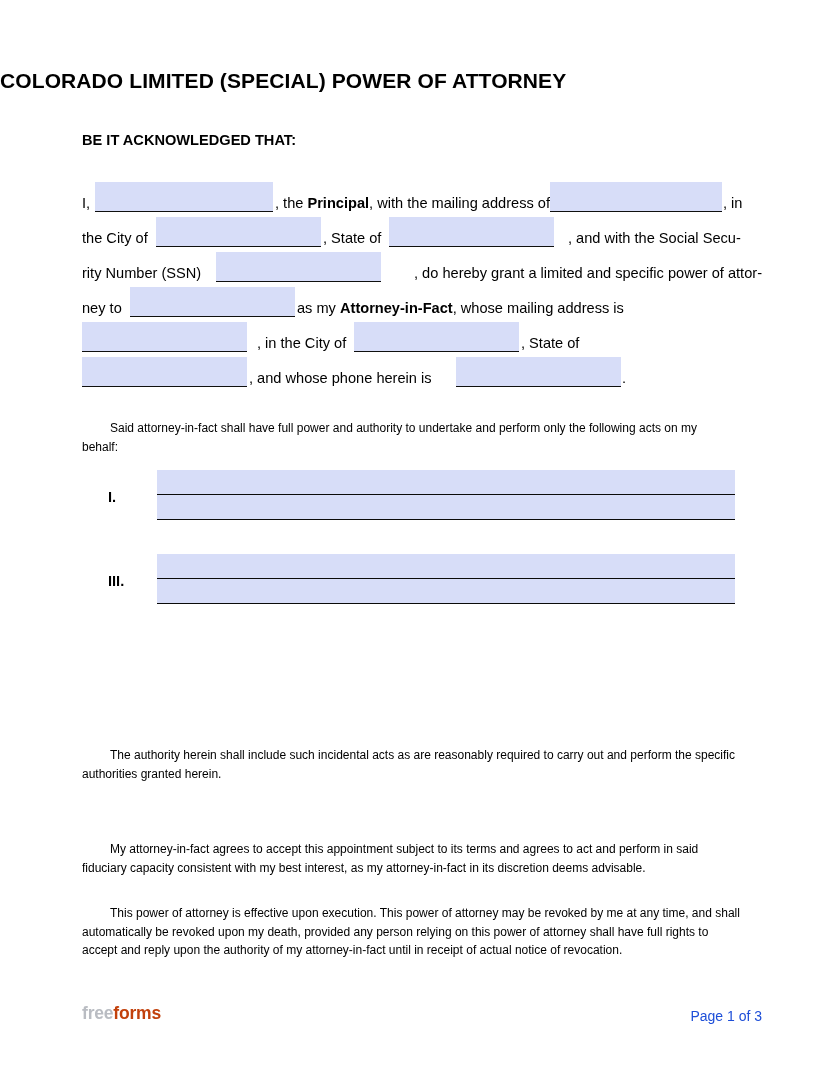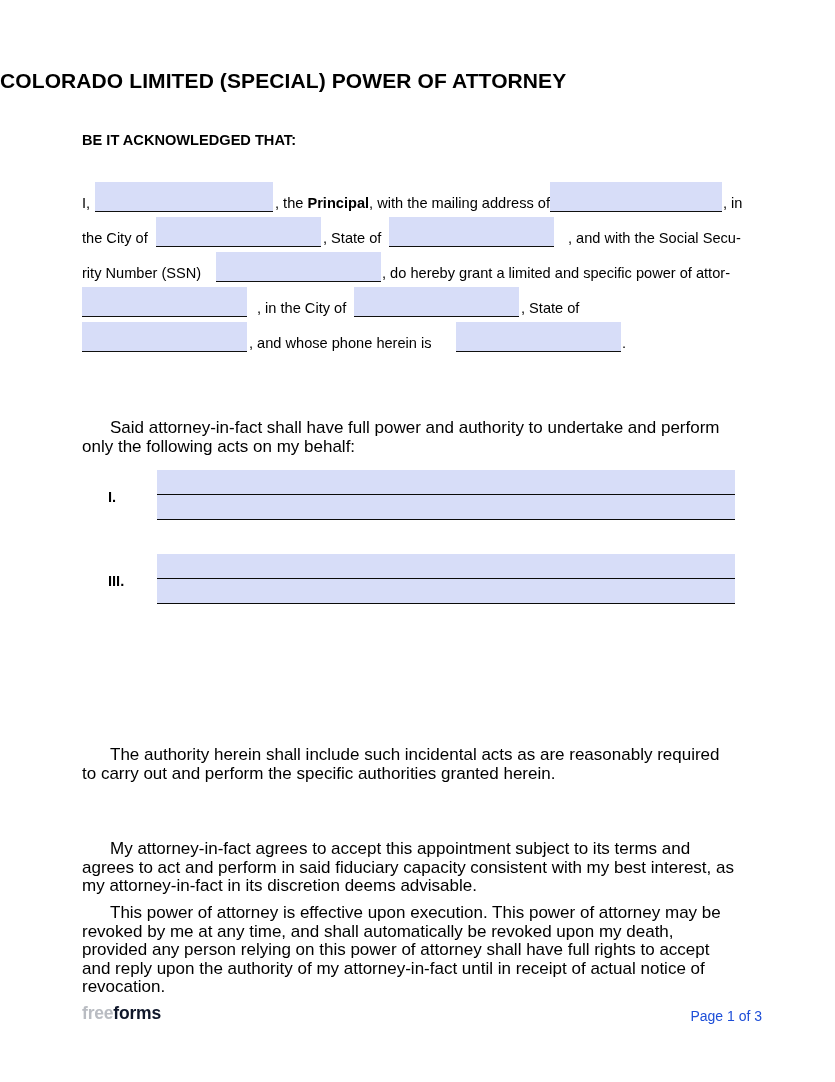--- a/index.html
+++ b/index.html
@@ -171,7 +171,7 @@
     <div class="fill-line">
       <span class="txt" style="left:0px;">rity Number (SSN) </span>
       <span class="field" style="left:134px; width:165px;"></span>
-      <span class="txt" style="left:300px;">, do hereby grant a limited and specific power of attor-</span>
+      <span class="txt" style="left:300px;padding-left:32px;">, do hereby grant a limited and specific power of attor-</span>
     </div>
 
 

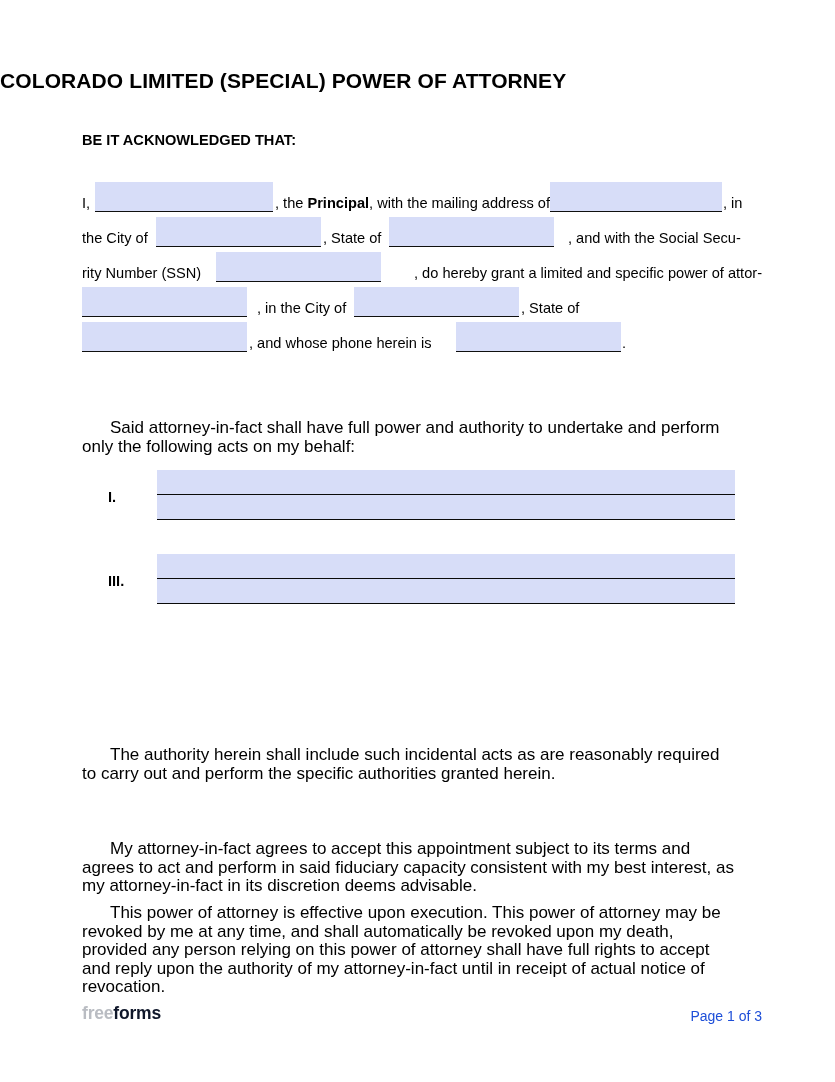--- a/index.html
+++ b/index.html
@@ -174,6 +174,11 @@
       <span class="txt" style="left:300px;padding-left:32px;">, do hereby grant a limited and specific power of attor-</span>
     </div>
 
+    <div class="fill-line">
+      <span class="txt" style="left:0px;">ney to </span>
+      <span class="field" style="left:48px; width:165px;"></span>
+      <span class="txt" style="left:215px;"><span> as my </span><b>Attorney-in-Fact</b><span>, whose mailing address is</span></span>
+    </div>
 
     <div class="fill-line">
       <span class="field" style="left:0px; width:165px;"></span>

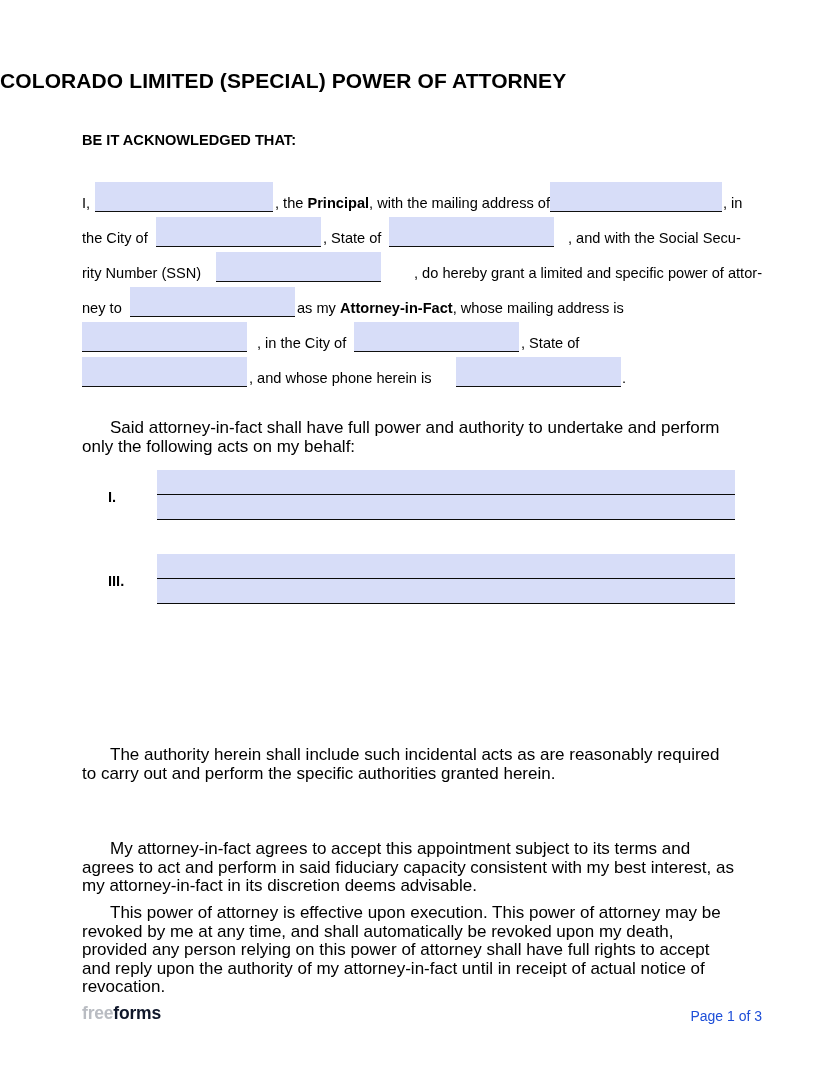--- a/index.html
+++ b/index.html
@@ -85,7 +85,7 @@
     position: absolute;
     left: 82px;
     width: 652px;
-    font-size: 17px;
+    font-size: 12px;
     line-height: 18.5px;
     text-align: left;
   }

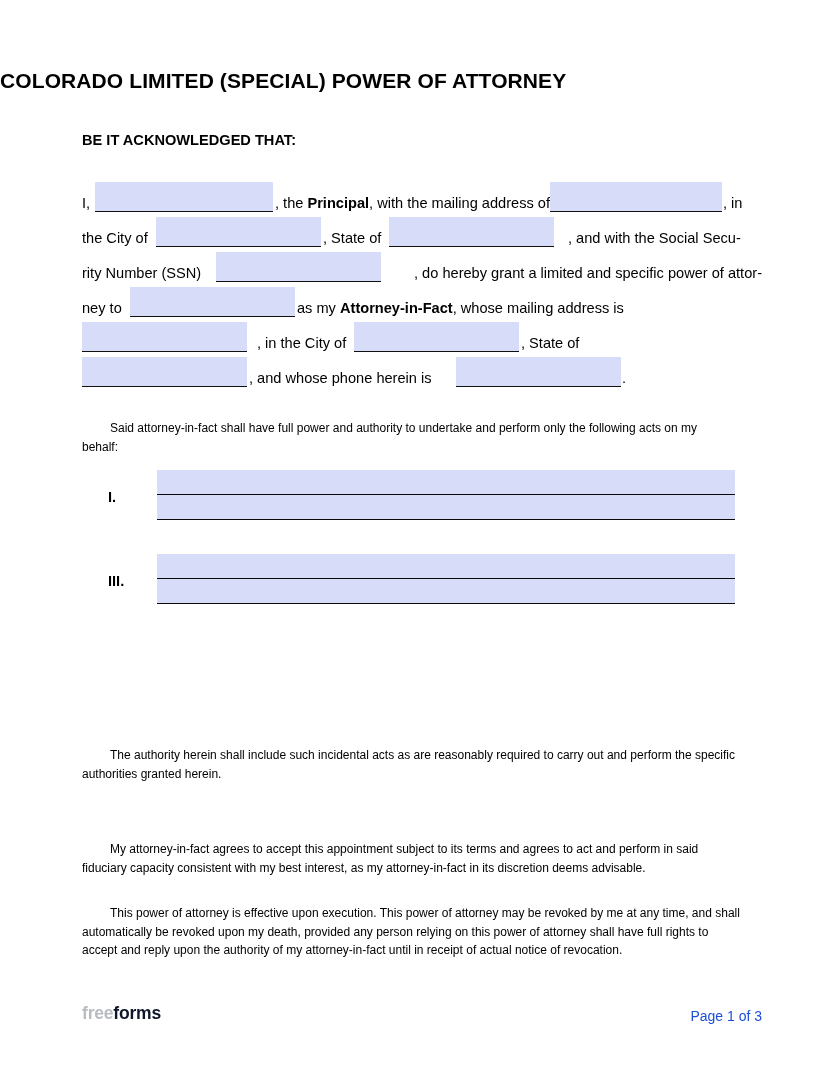--- a/index.html
+++ b/index.html
@@ -132,7 +132,7 @@
     letter-spacing: -0.2px;
   }
   .logo-free { color: #b9bcc2; }
-  .logo-forms { color: #0f172a; margin-top: 20px; }
+  .logo-forms { color: #c2410c; margin-top: 20px; }
   .page-num {
     position: absolute;
     right: 73px;

